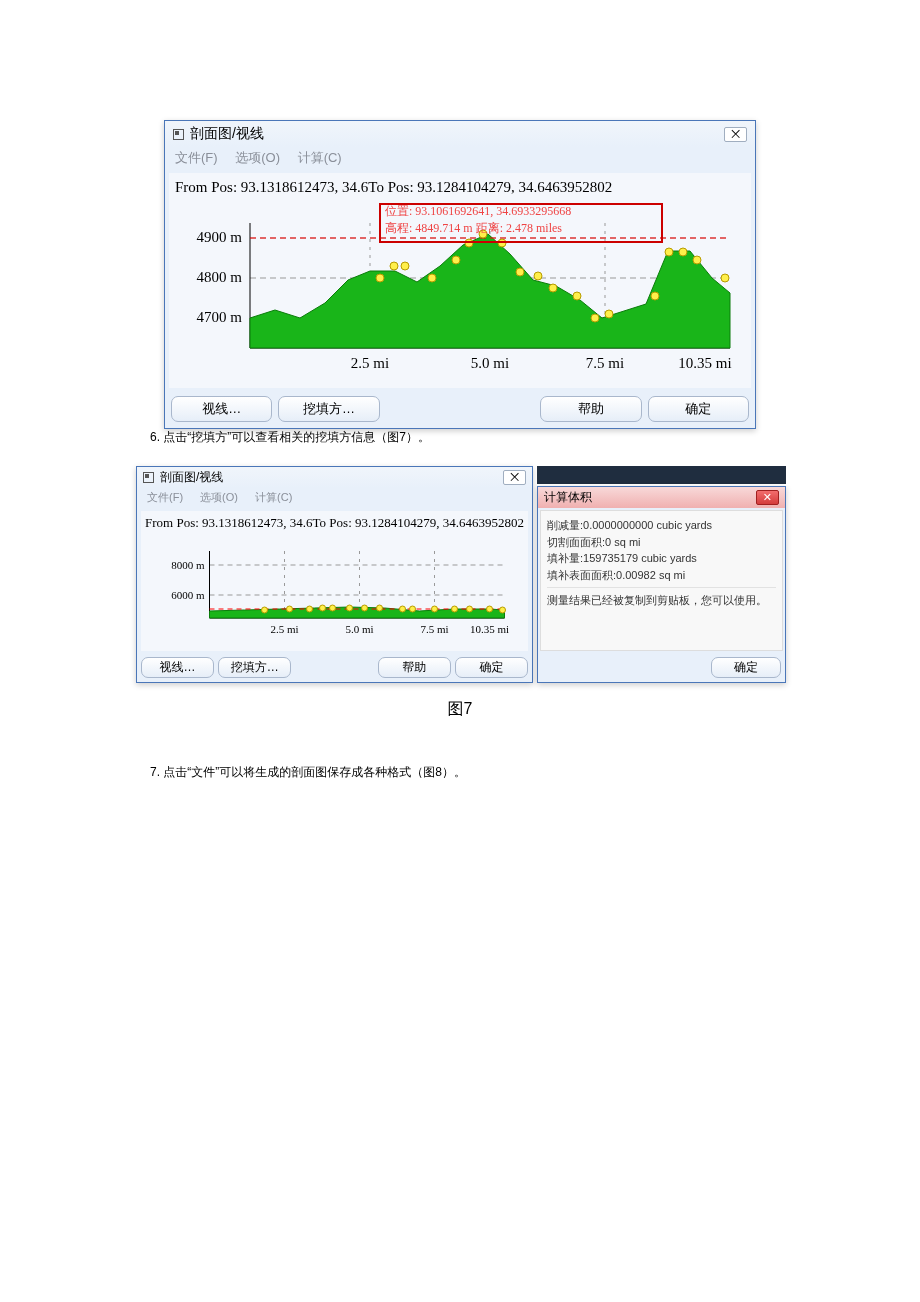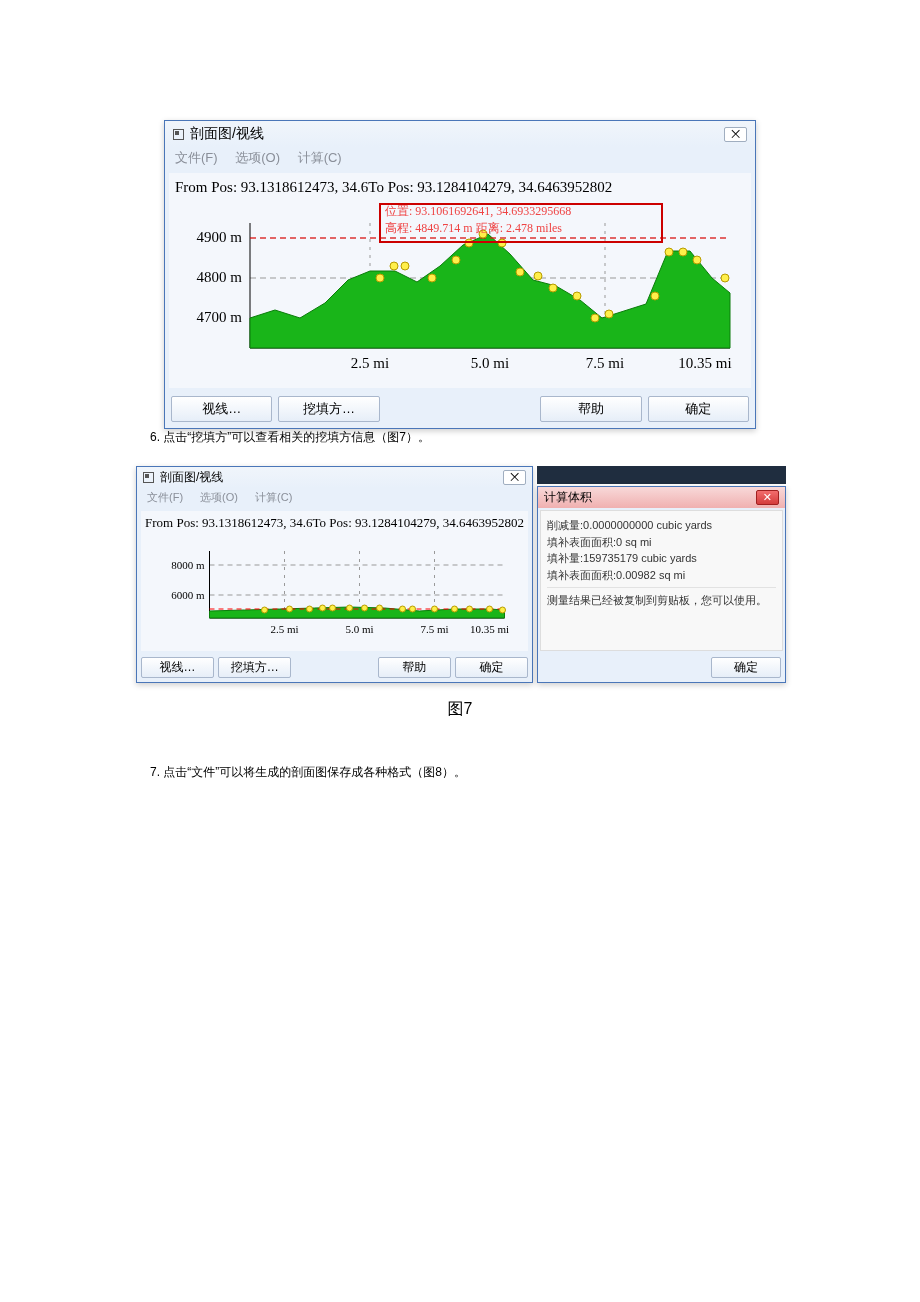--- a/index.html
+++ b/index.html
@@ -85,7 +85,7 @@
   .btnrow.small { padding: 2px 4px 4px 4px; gap: 4px; }
   .btn {
     border: 1px solid #a9b7cc;
-    border-radius: 2px;
+    border-radius: 7px;
     background: linear-gradient(#fff, #e6eef8);
     padding: 3px 0;
     flex: 1;

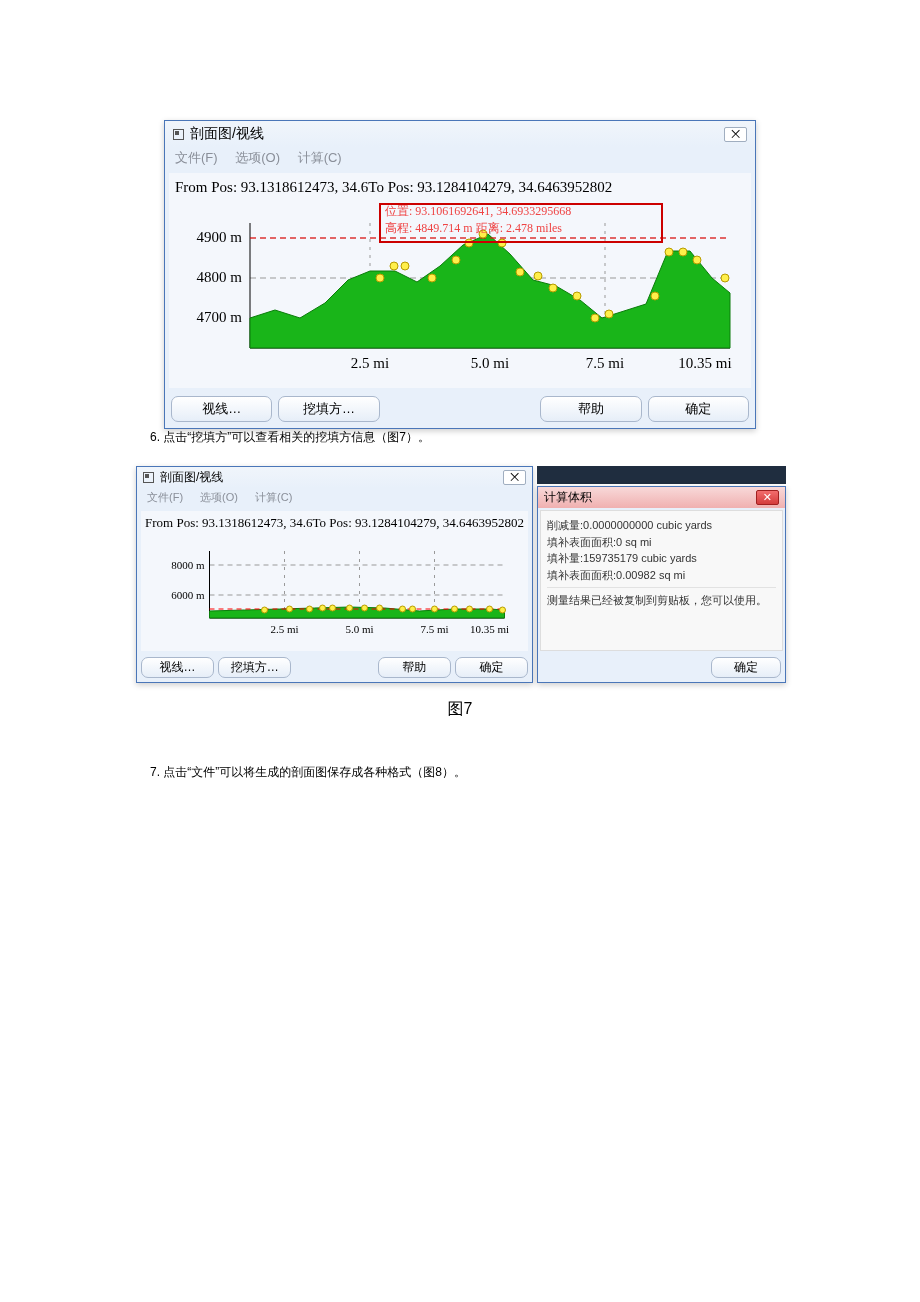--- a/index.html
+++ b/index.html
@@ -315,7 +315,7 @@
         </div>
         <div class="vol-body">
           <div class="vol-line">削减量:0.0000000000 cubic yards</div>
-          <div class="vol-line">填补表面面积:0 sq mi</div>
+          <div class="vol-line">切割面面积:0 sq mi</div>
           <div class="vol-line">填补量:159735179 cubic yards</div>
           <div class="vol-line">填补表面面积:0.00982 sq mi</div>
           <div class="vol-line vol-sep">测量结果已经被复制到剪贴板，您可以使用。</div>

